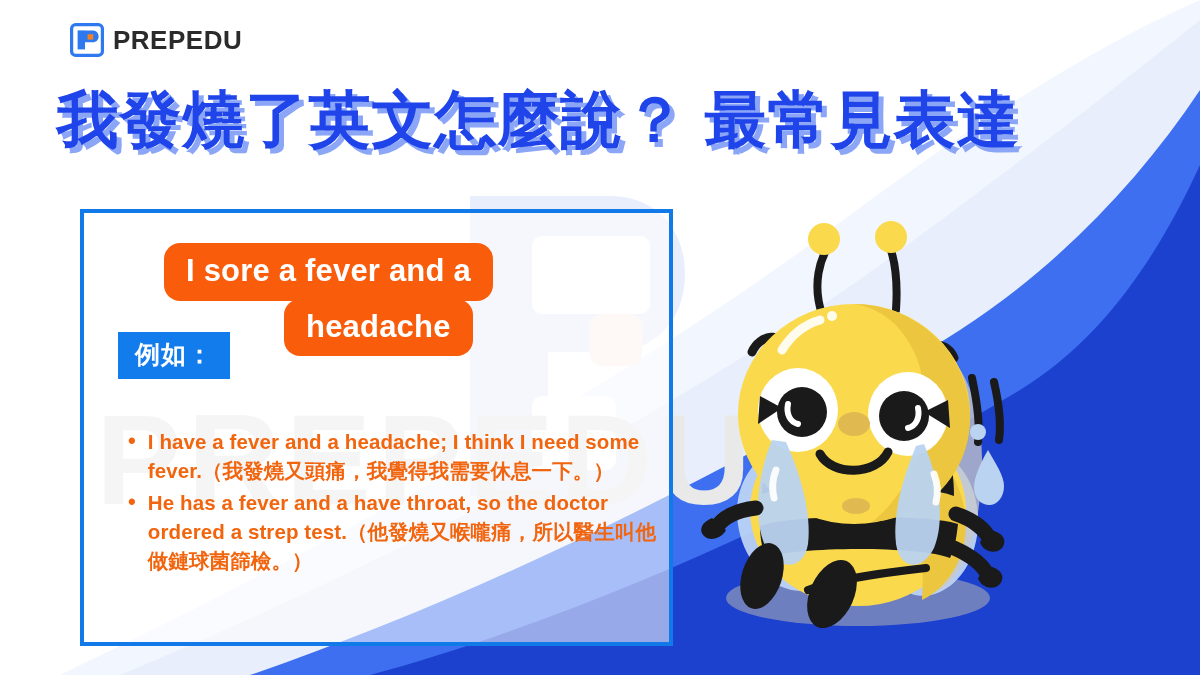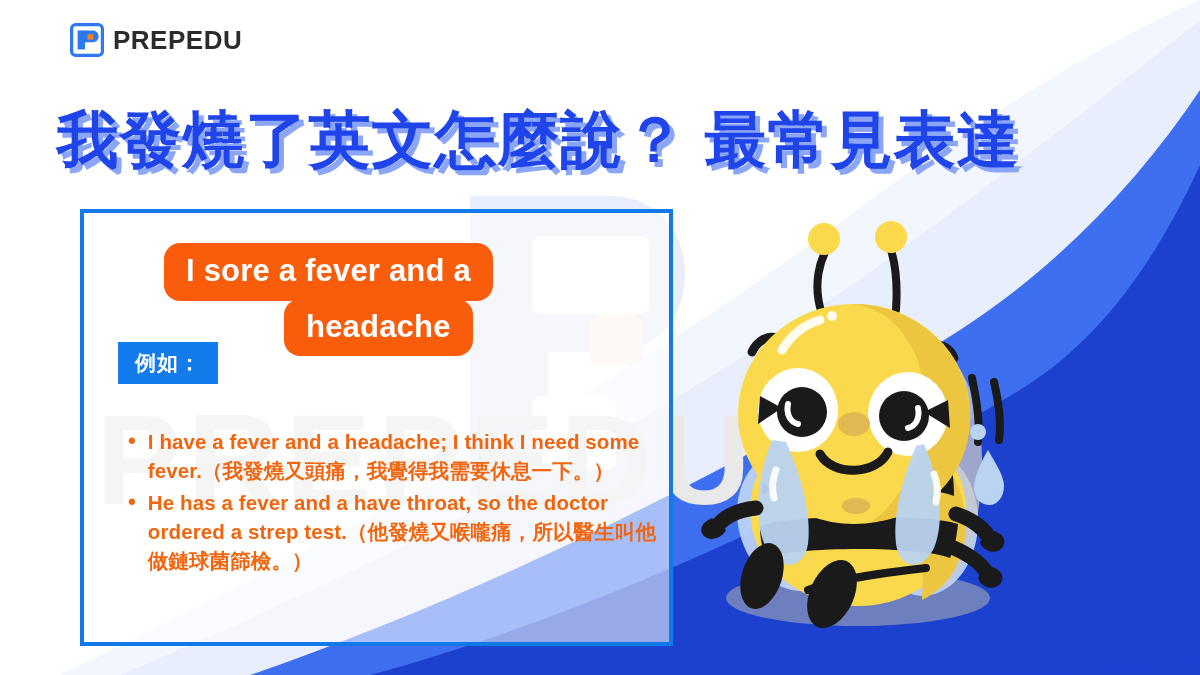--- a/index.html
+++ b/index.html
@@ -56,7 +56,6 @@
     text-shadow: 5px 5px 0 #8ba6f7;
     white-space: nowrap;
     line-height: 1.15;
-    margin-top: 20px;
   }
 
   

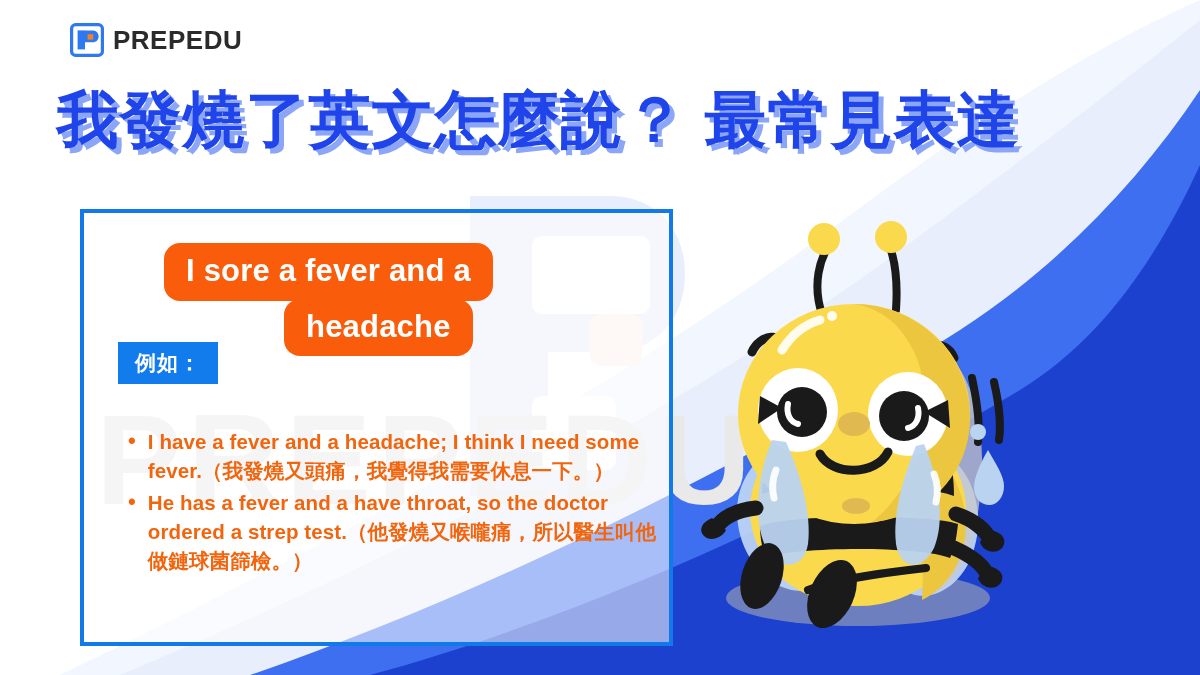--- a/index.html
+++ b/index.html
@@ -88,11 +88,11 @@
   
   .eg-tag {
     position: absolute;
-    left: 118px; top: 342px;
+    left: 118px; top: 332px;
     z-index: 5;
     background: #137ced;
     color: #ffffff;
-    font-size: 21px;
+    font-size: 25px;
     font-weight: bold;
     letter-spacing: 1px;
     padding: 9px 17px 10px 17px;

